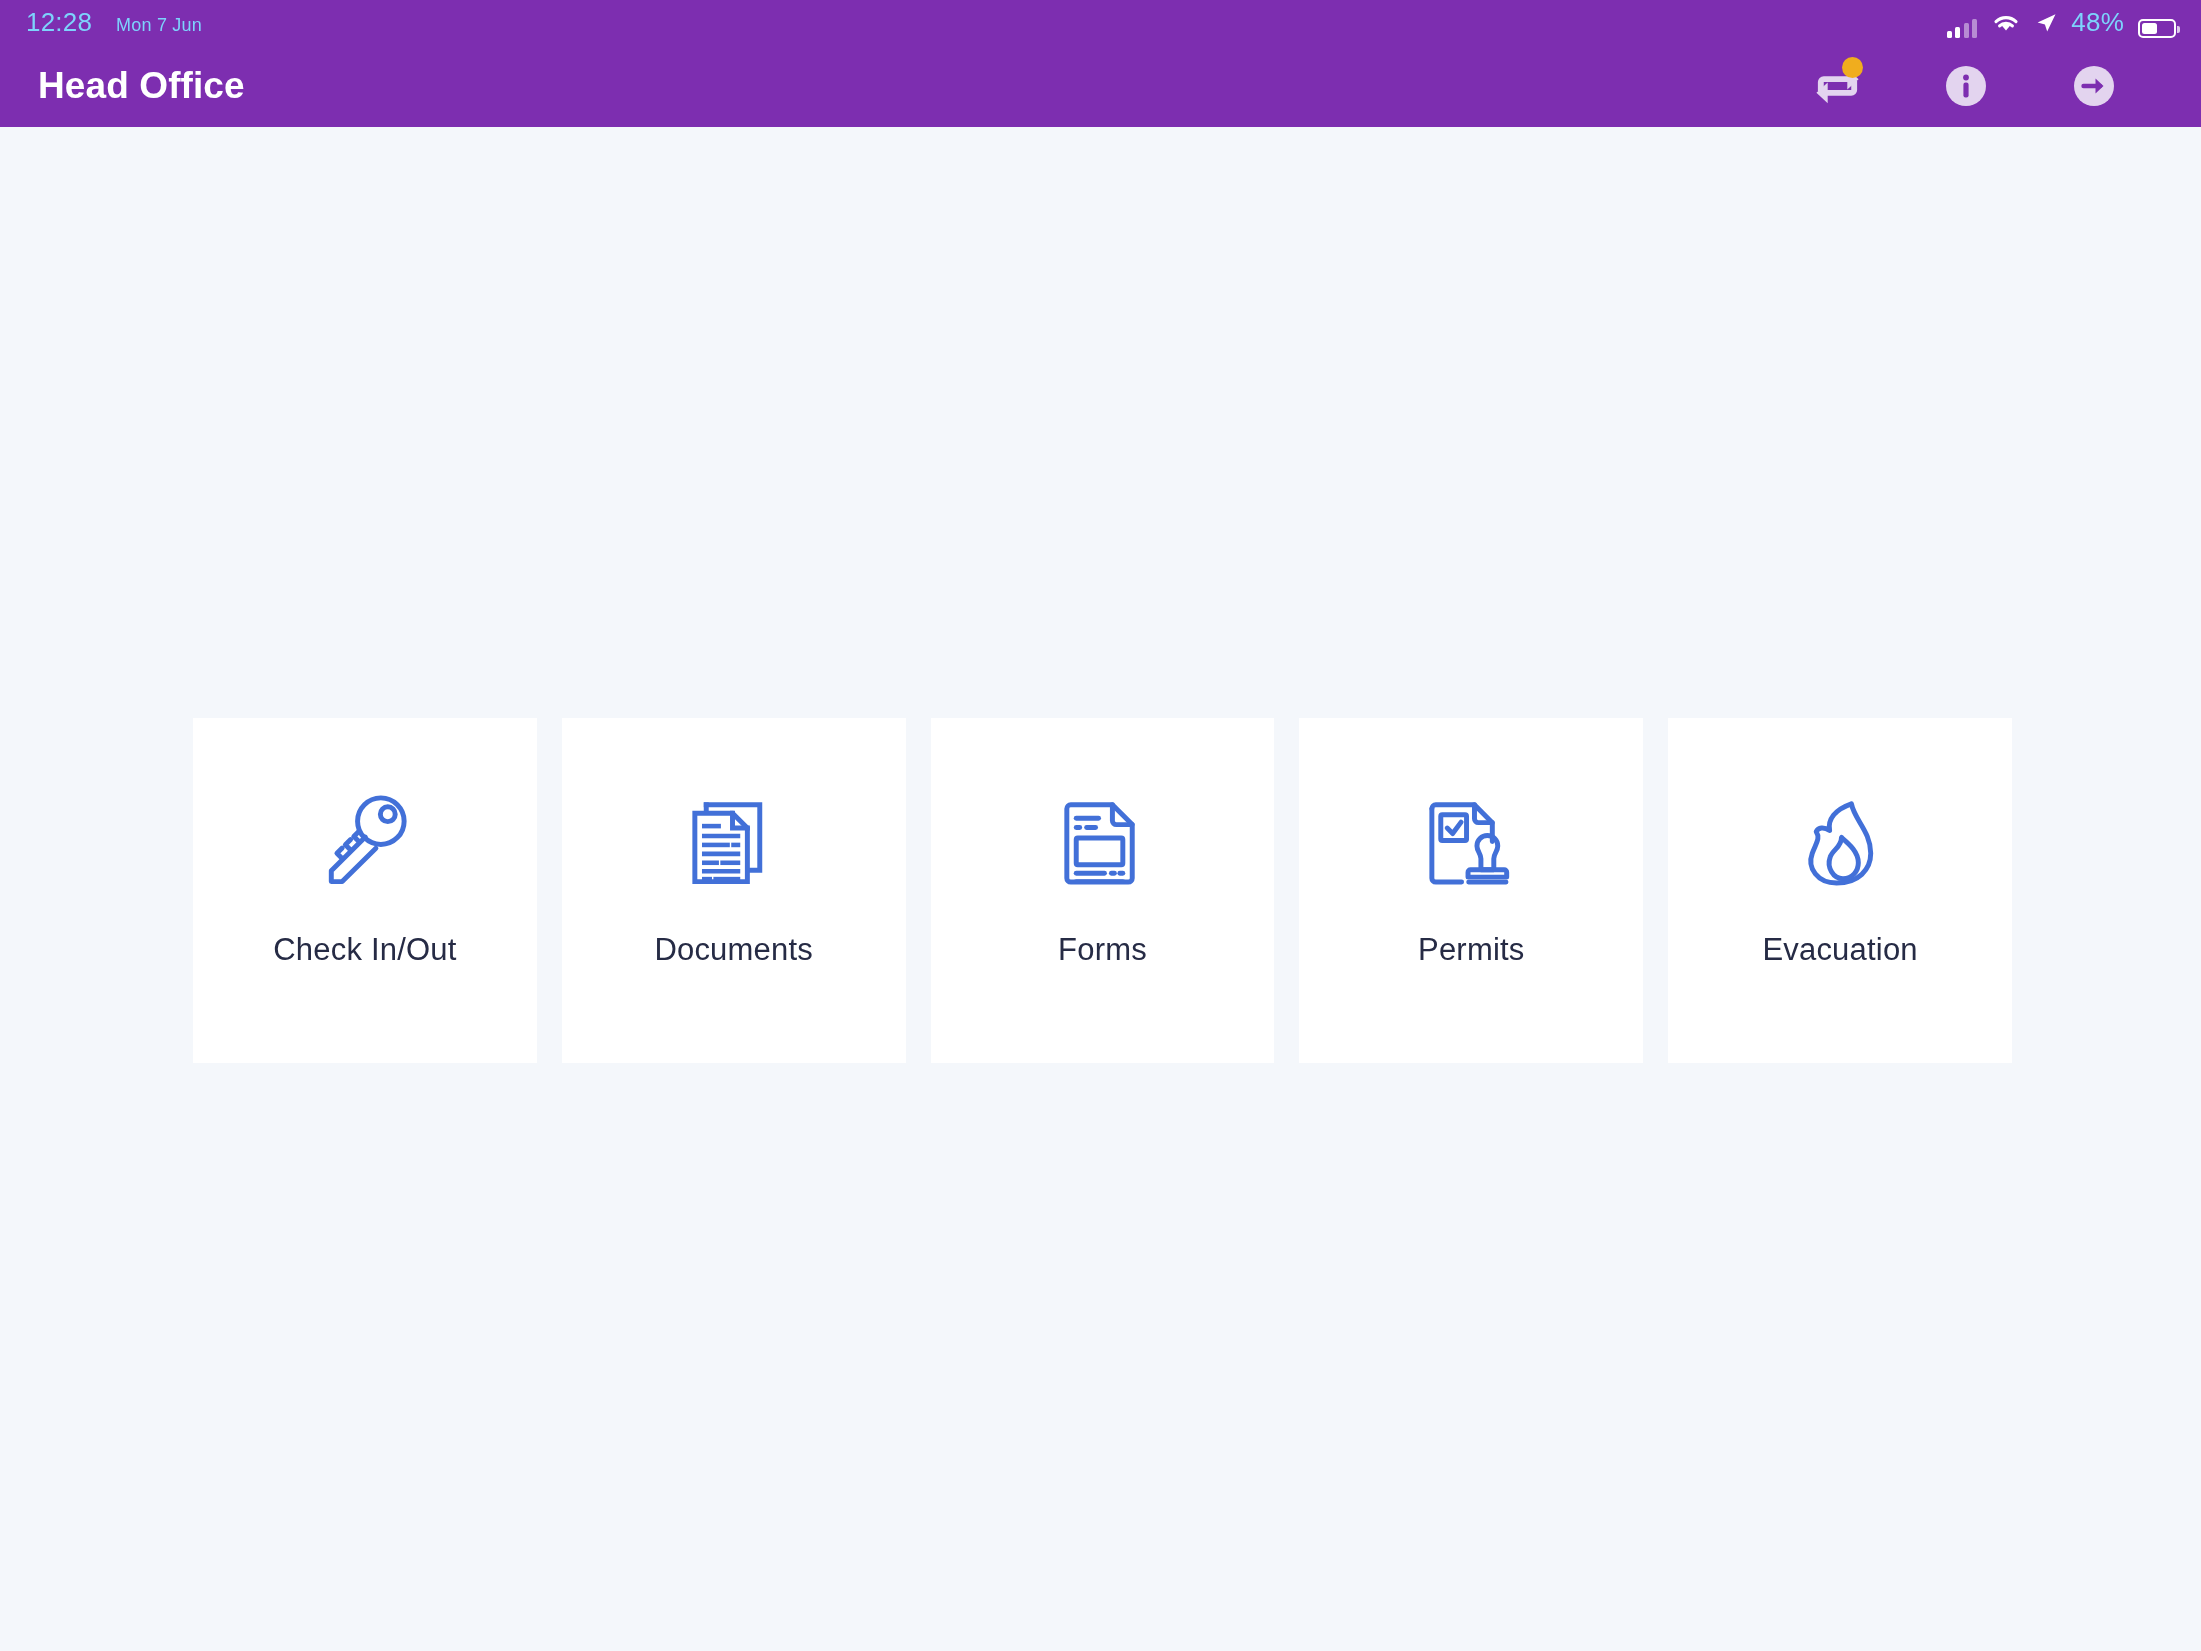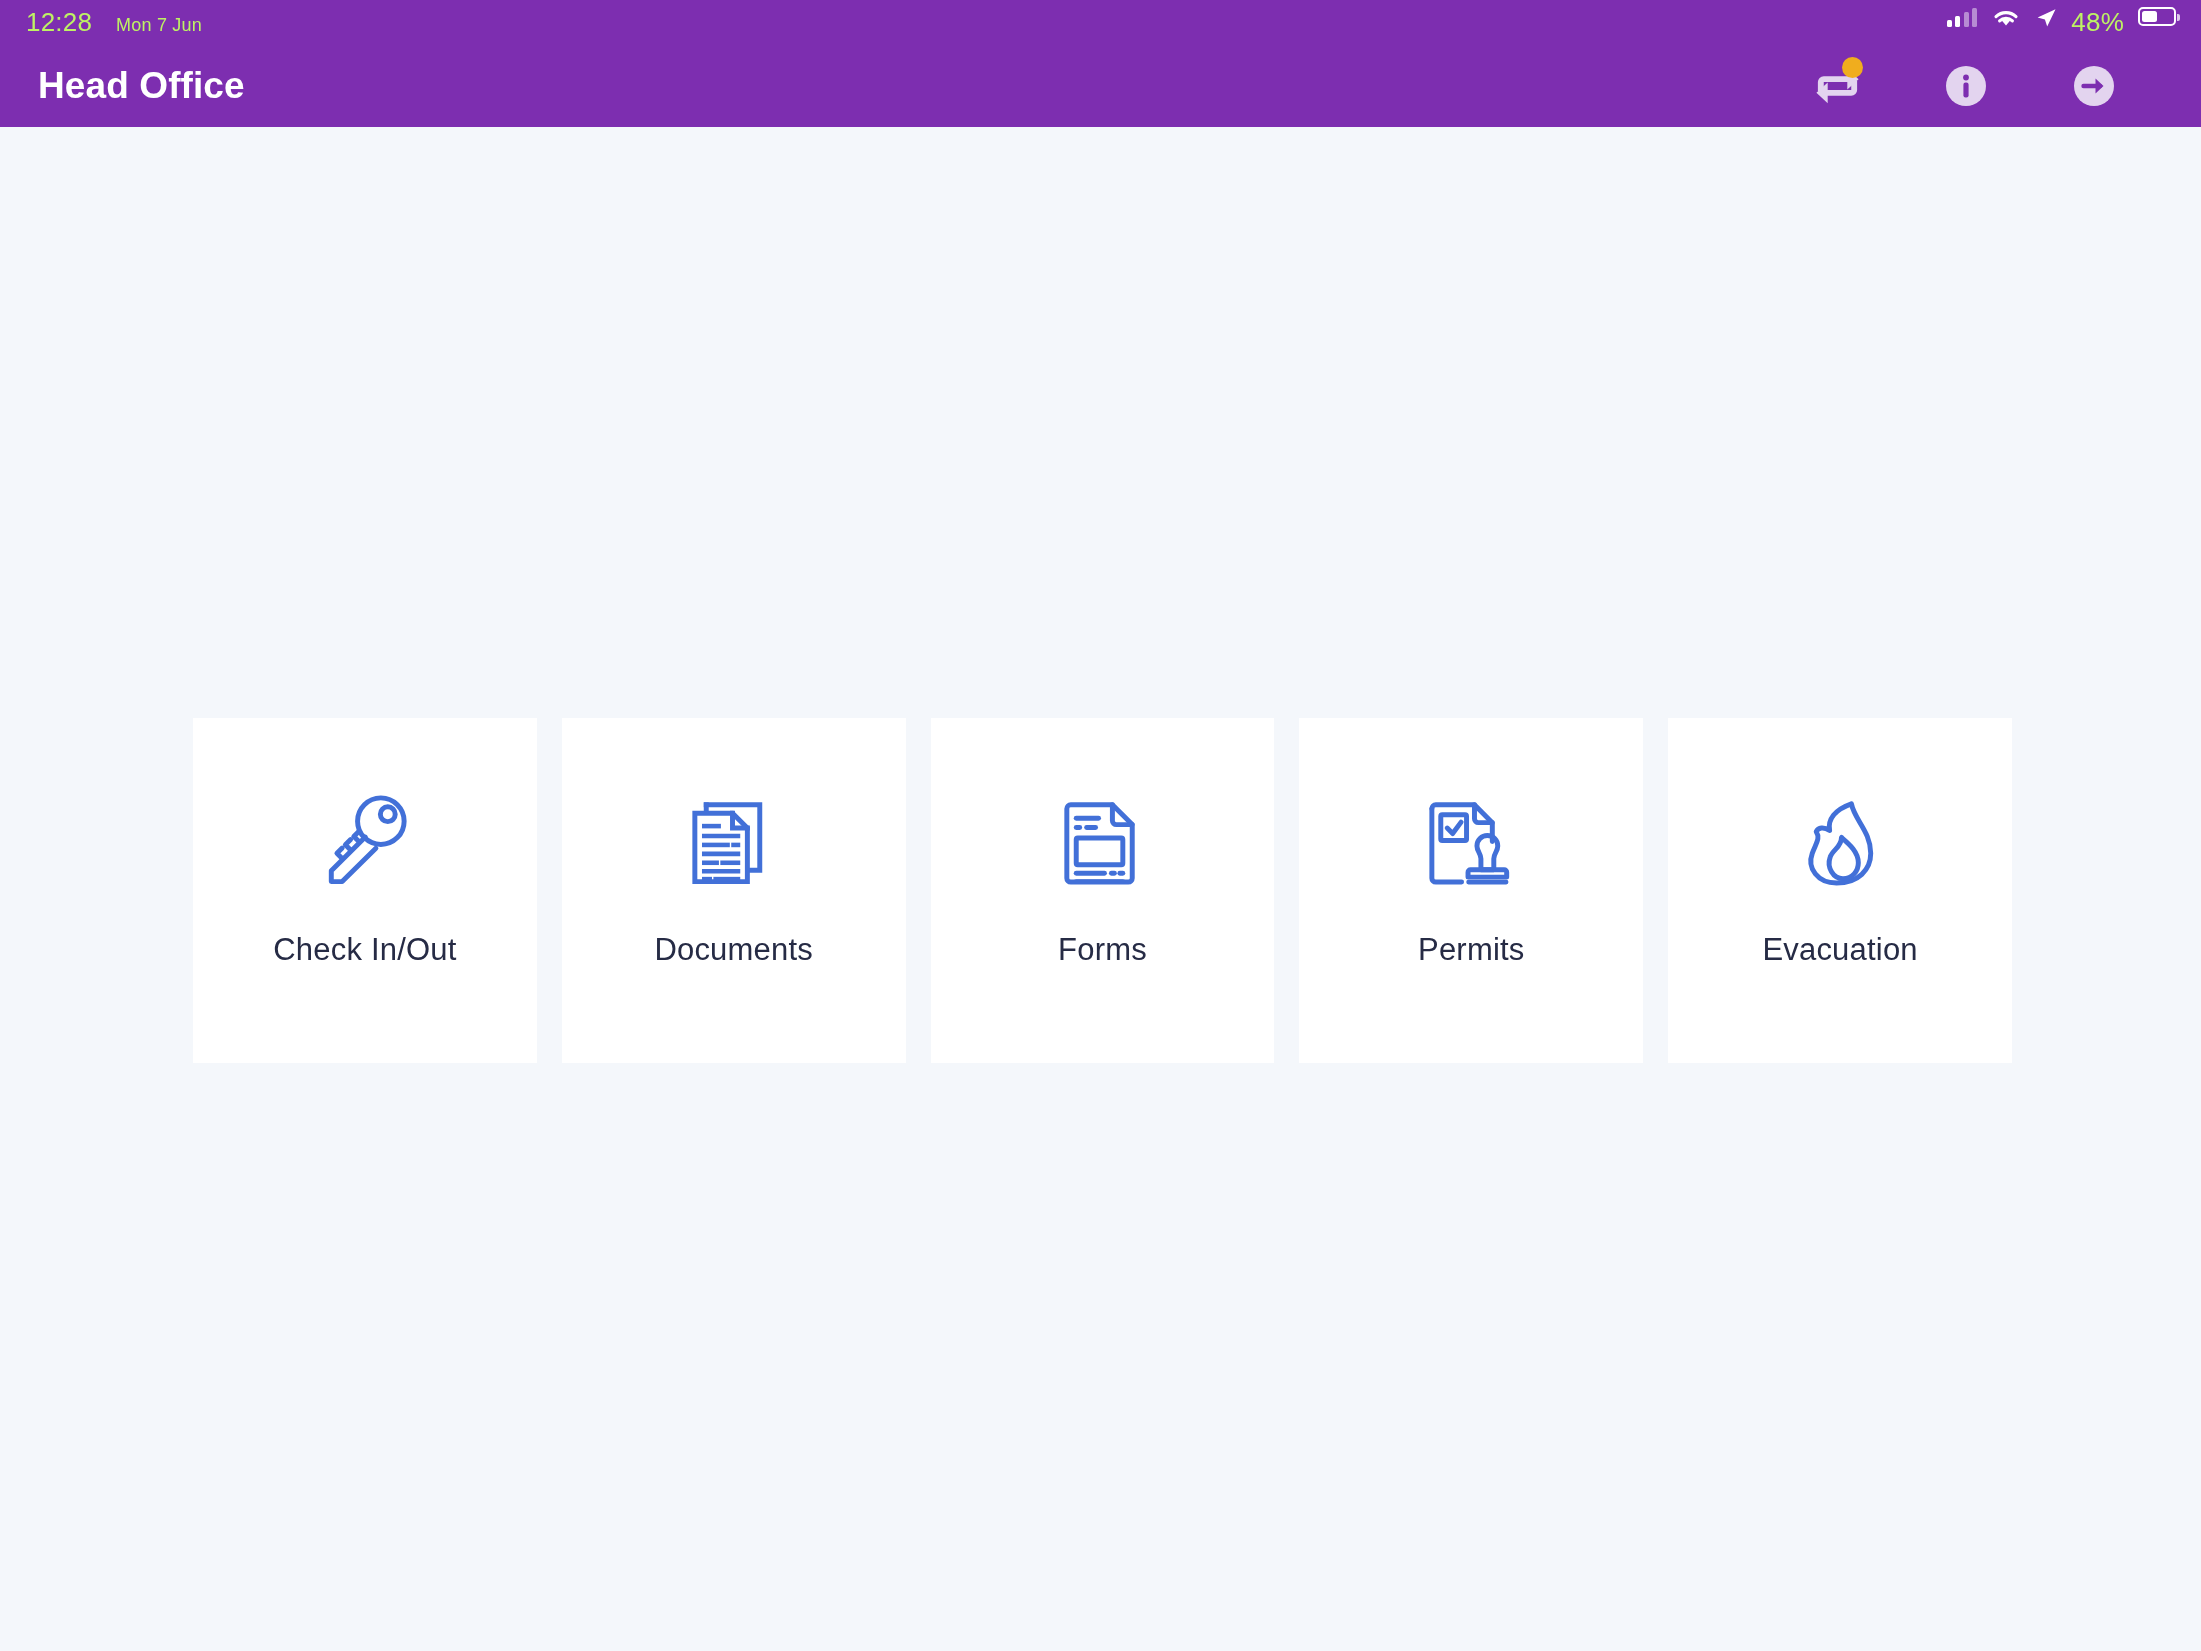--- a/index.html
+++ b/index.html
@@ -17,7 +17,7 @@
     background:#7d2eb0;
     display:flex; align-items:center;
     padding:0 26px;
-    color:#bef264;
+    color:#7dd3fc;
   }
   .status-left{ display:flex; align-items:baseline; gap:24px; }
   .status-time{ font-size:26px; font-weight:400; letter-spacing:0.2px; }

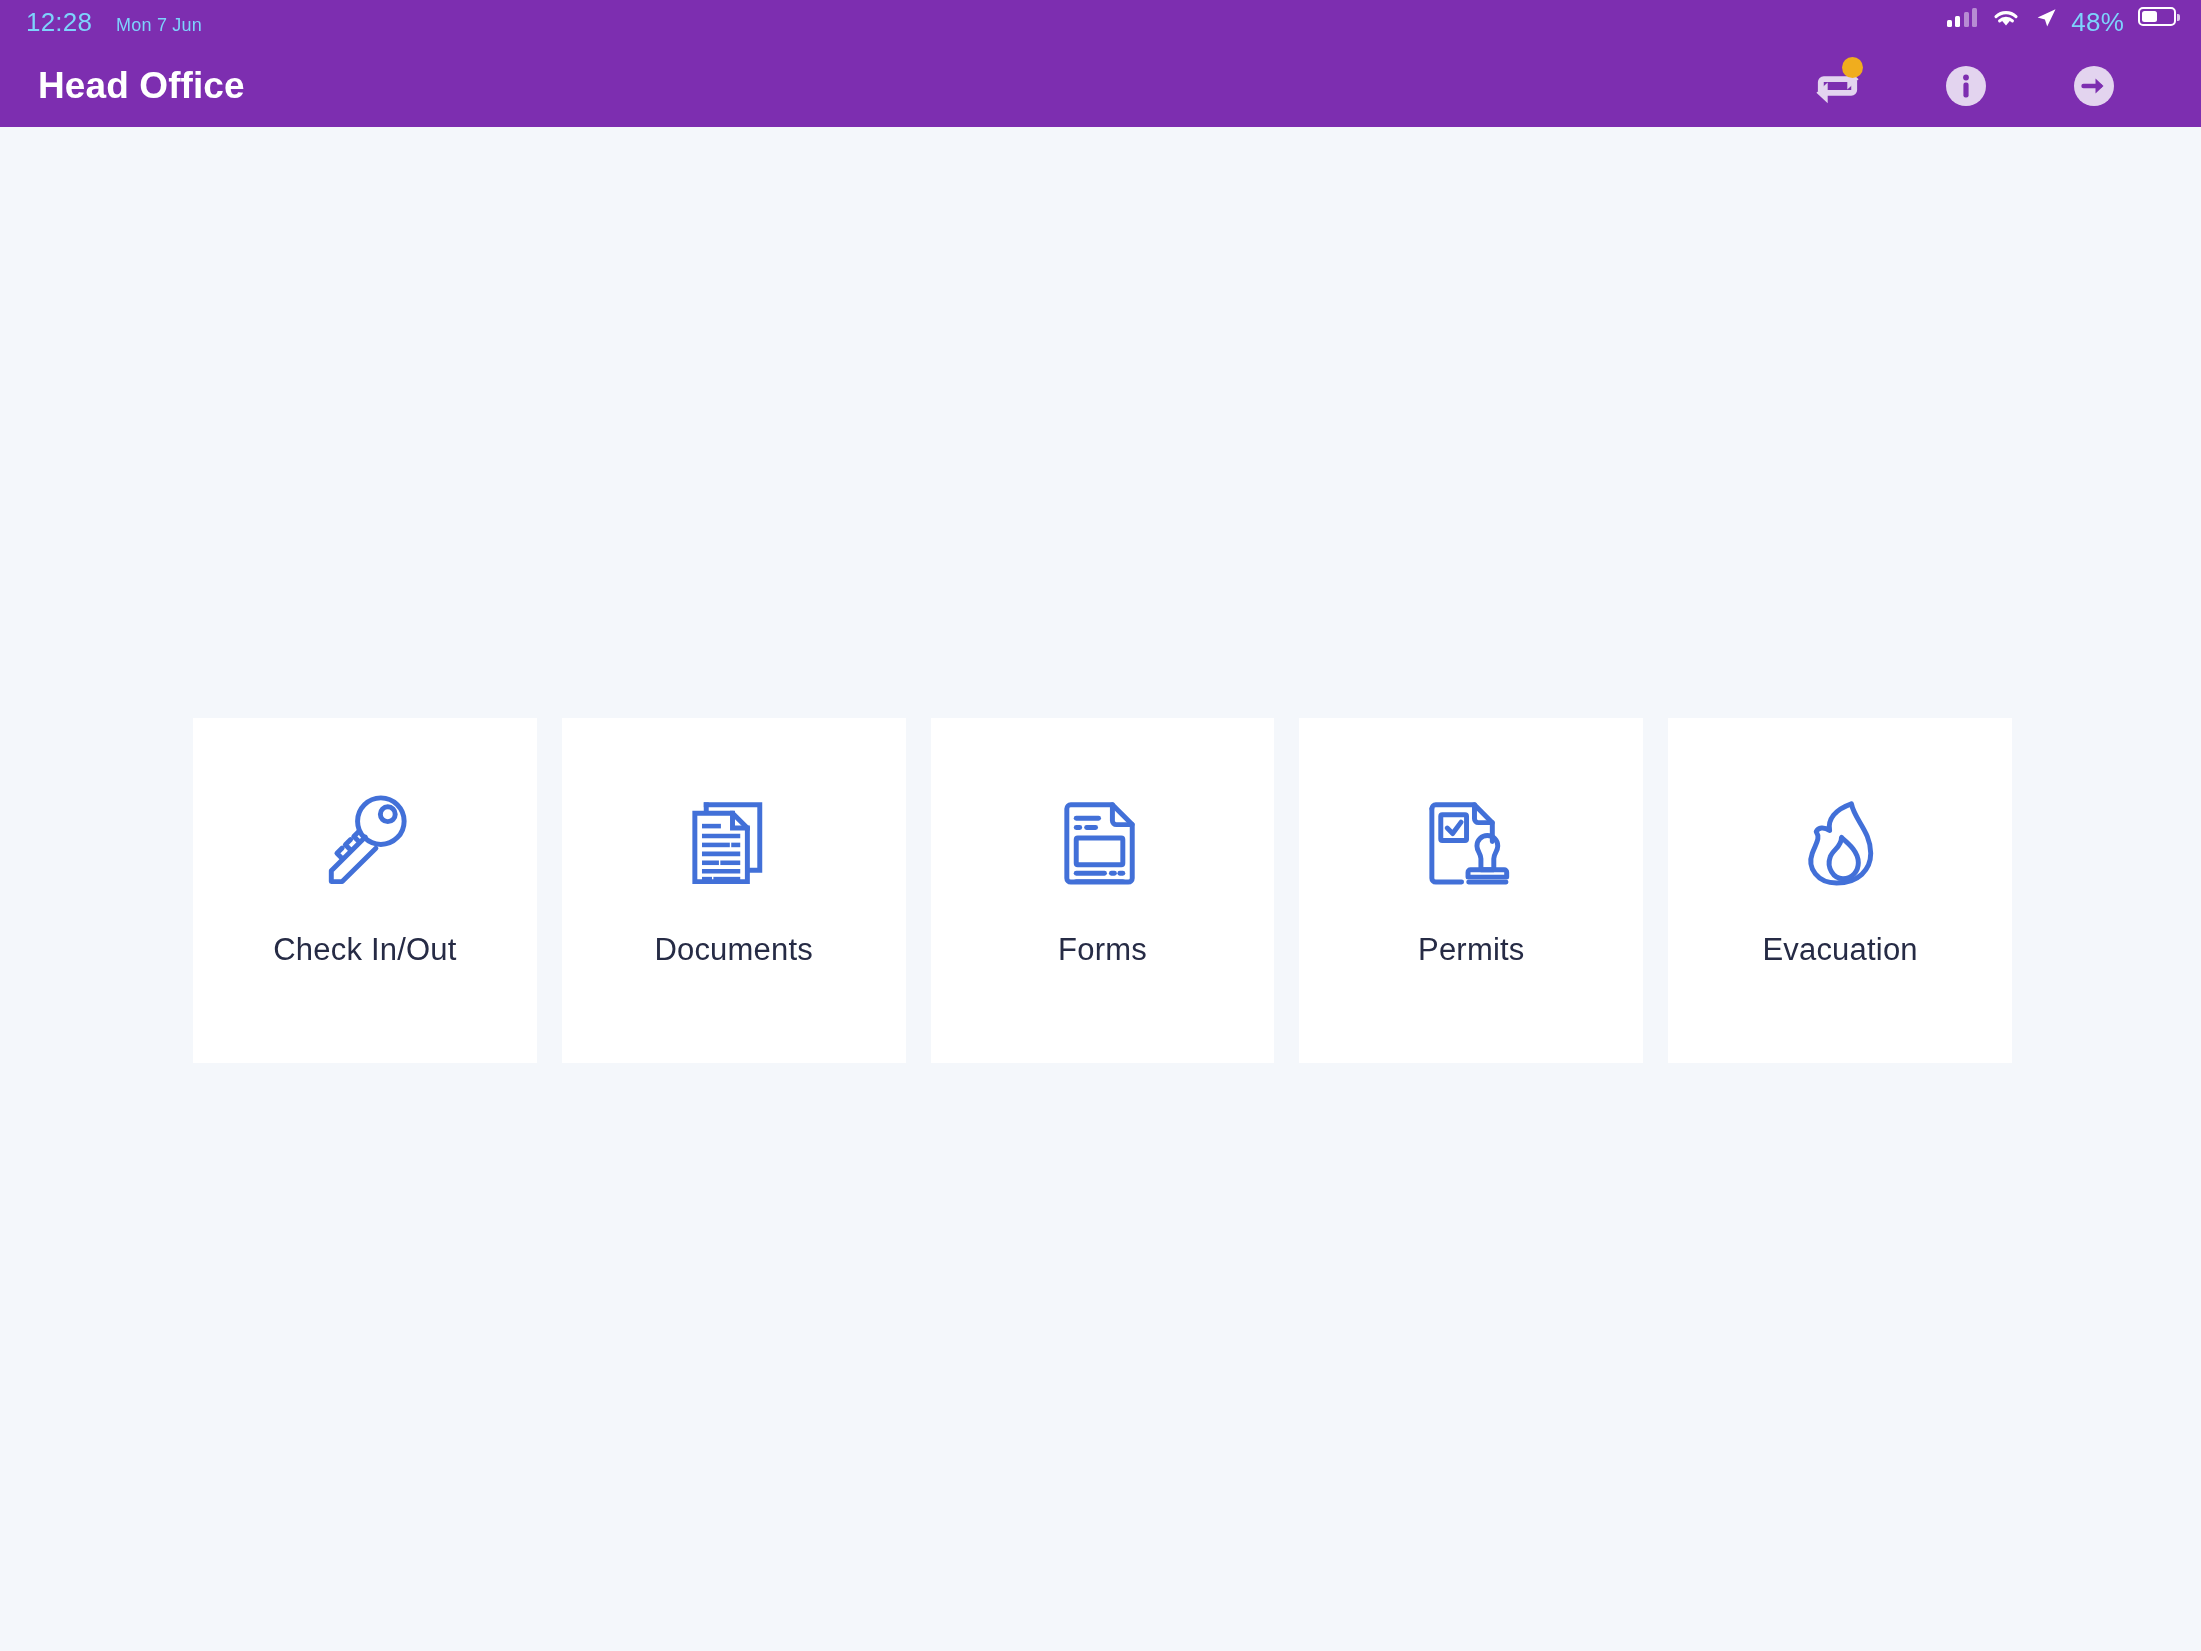--- a/index.html
+++ b/index.html
@@ -23,7 +23,7 @@
   .status-time{ font-size:26px; font-weight:400; letter-spacing:0.2px; }
   .status-date{ font-size:18px; font-weight:400; letter-spacing:0.2px; }
   .status-right{
-    margin-left:auto; display:flex; align-items:flex-start; gap:14px;
+    margin-left:auto; display:flex; align-items:flex-end; gap:14px;
   }
   .signal-bars{ display:flex; align-items:flex-end; gap:3.5px; height:20px; }
   .signal-bars i{ display:block; width:5px; background:#ffffff; border-radius:1.5px; }

